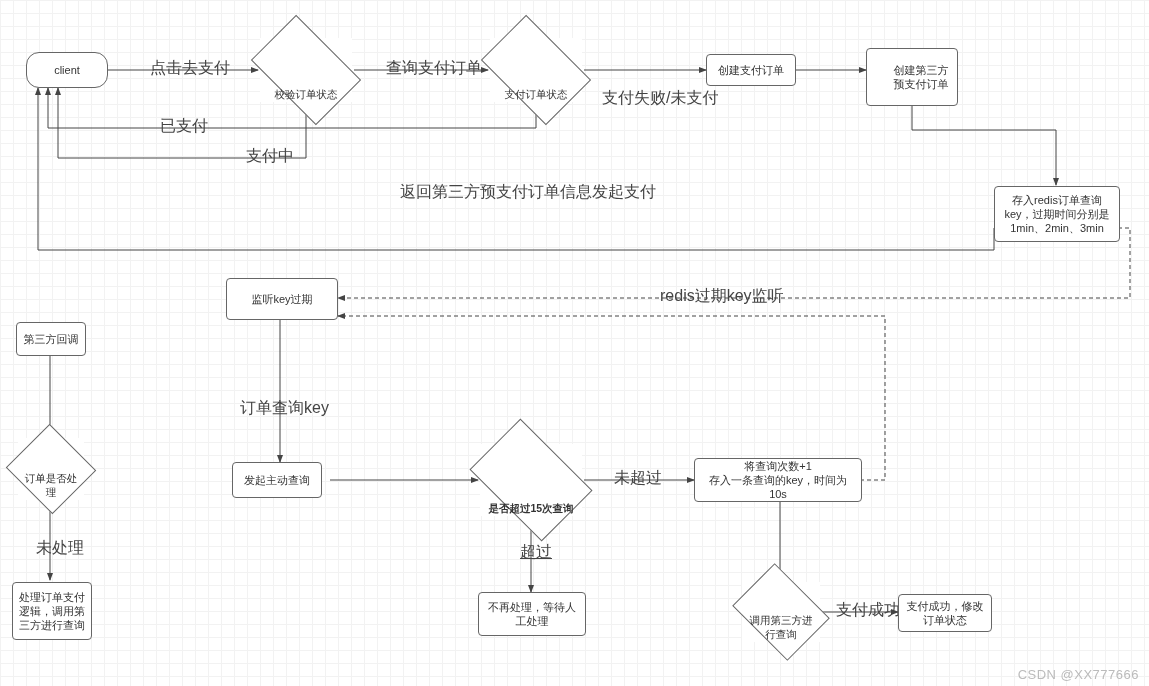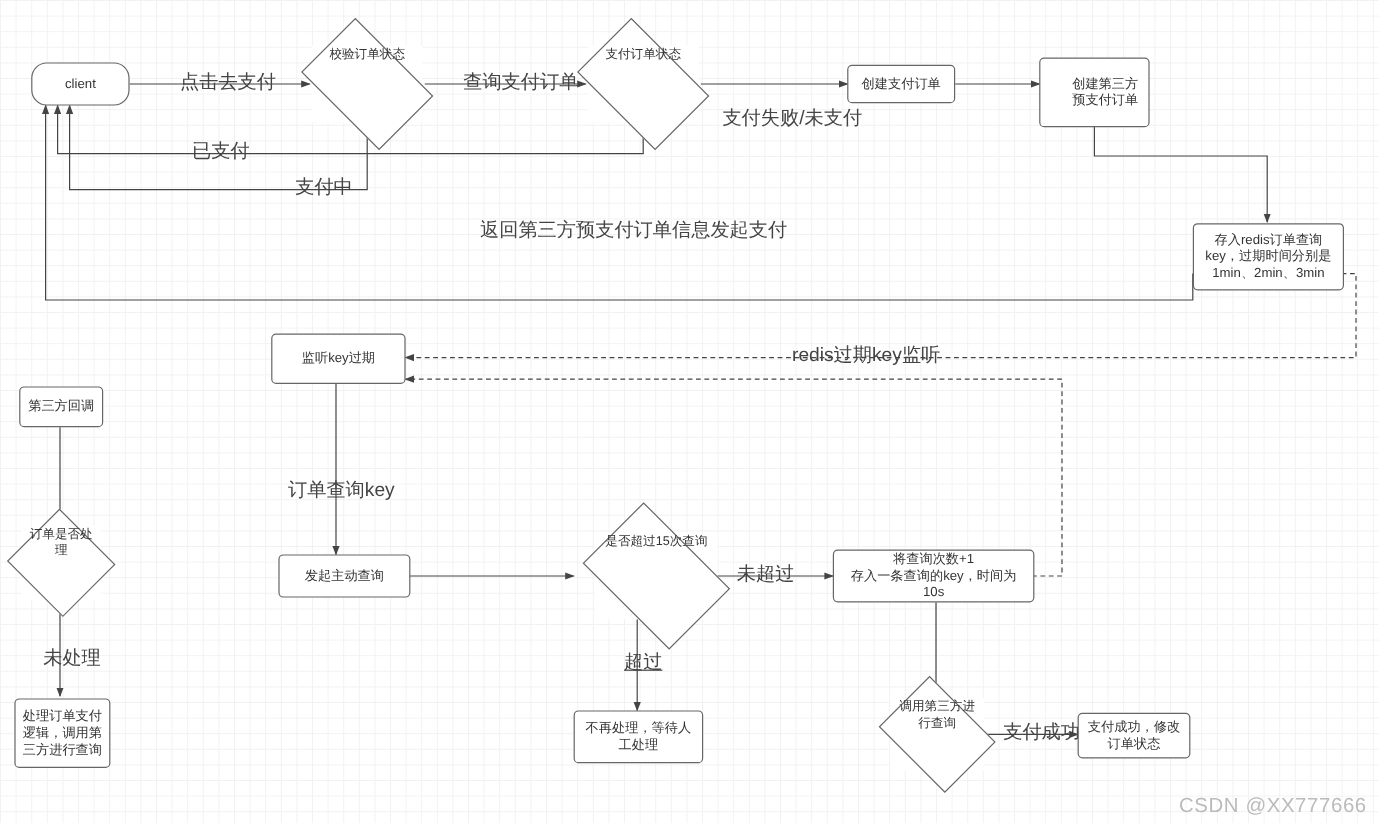--- a/index.html
+++ b/index.html
@@ -33,7 +33,7 @@
     position: absolute;
     background: #fff;
     display: flex;
-    align-items: flex-start;
+    align-items: flex-end;
     justify-content: center;
     text-align: center;
   }

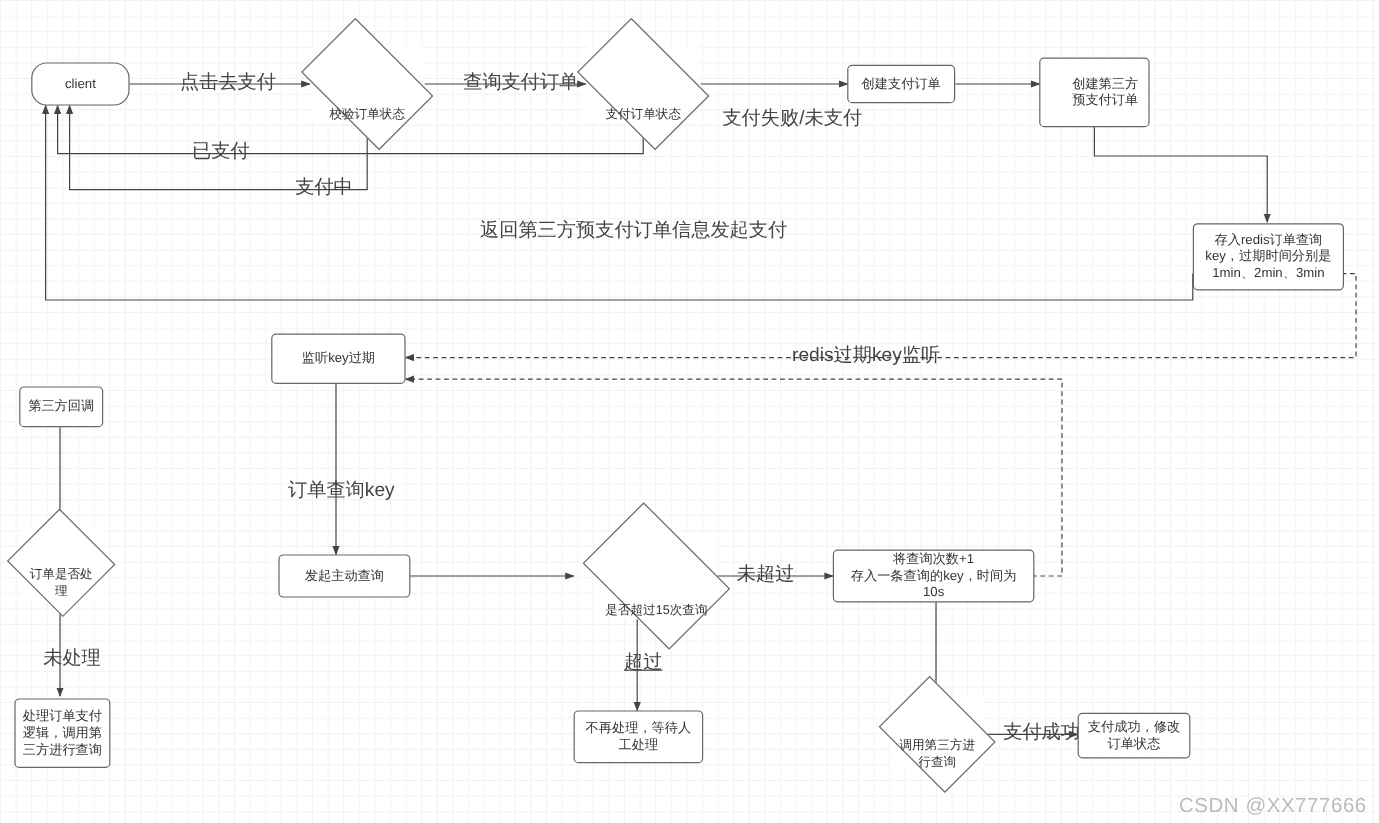--- a/index.html
+++ b/index.html
@@ -171,7 +171,7 @@
     <span>处理订单支付逻辑，调用第三方进行查询</span>
   </div>
 
-<div class="node" style="left:232px; top:462px; width:110px; height:36px;">
+<div class="node" style="left:232px; top:462px; width:90px; height:36px;">
     <span>发起主动查询</span>
   </div>
 

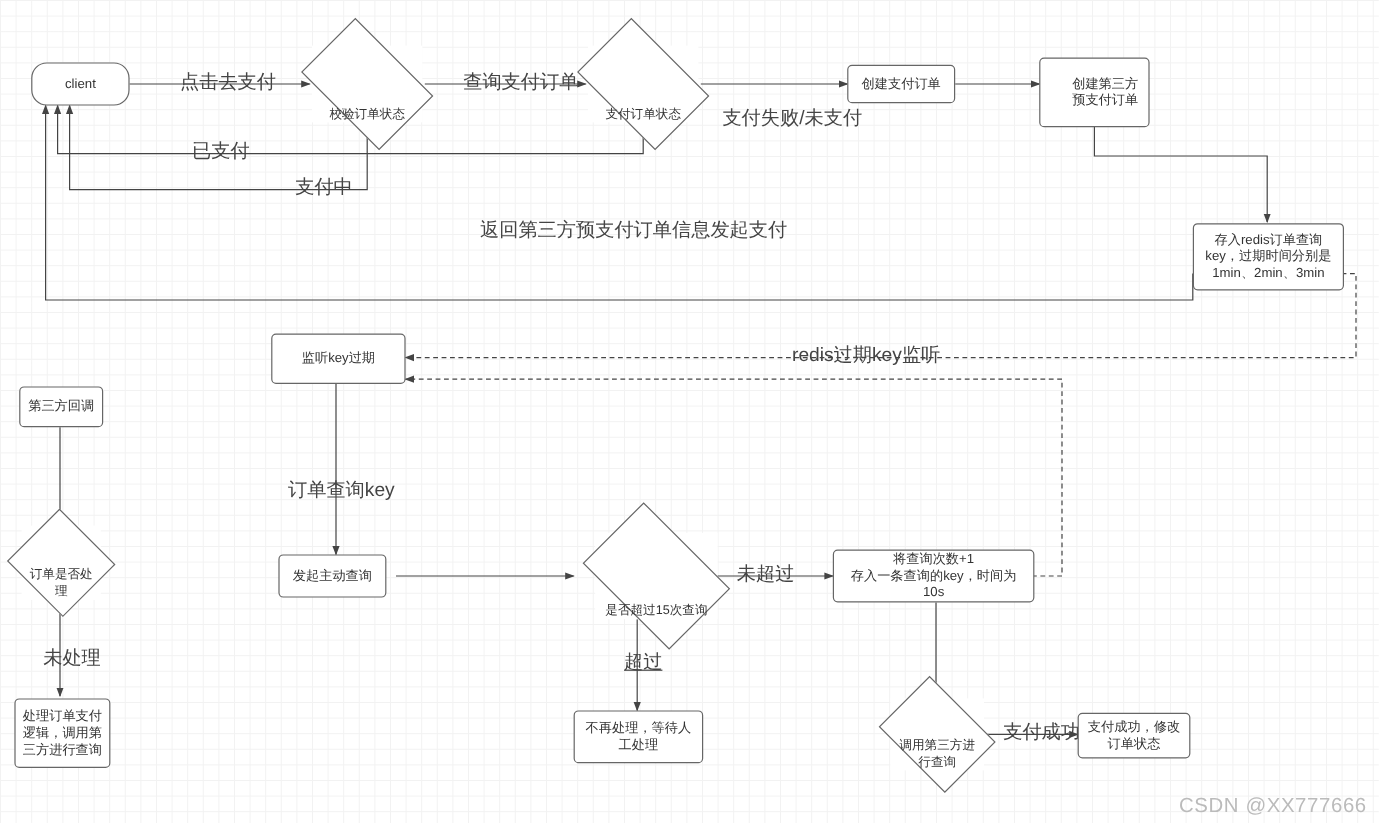--- a/index.html
+++ b/index.html
@@ -175,7 +175,7 @@
     <span>发起主动查询</span>
   </div>
 
-<div class="diamond" style="left:496px; top:444px; width:102px; height:72px;">
+<div class="diamond" style="left:480px; top:444px; width:102px; height:72px;font-weight:bold;">
   <div class="shape"></div>
     <div class="txt">是否超过15次查询</div>
 </div>

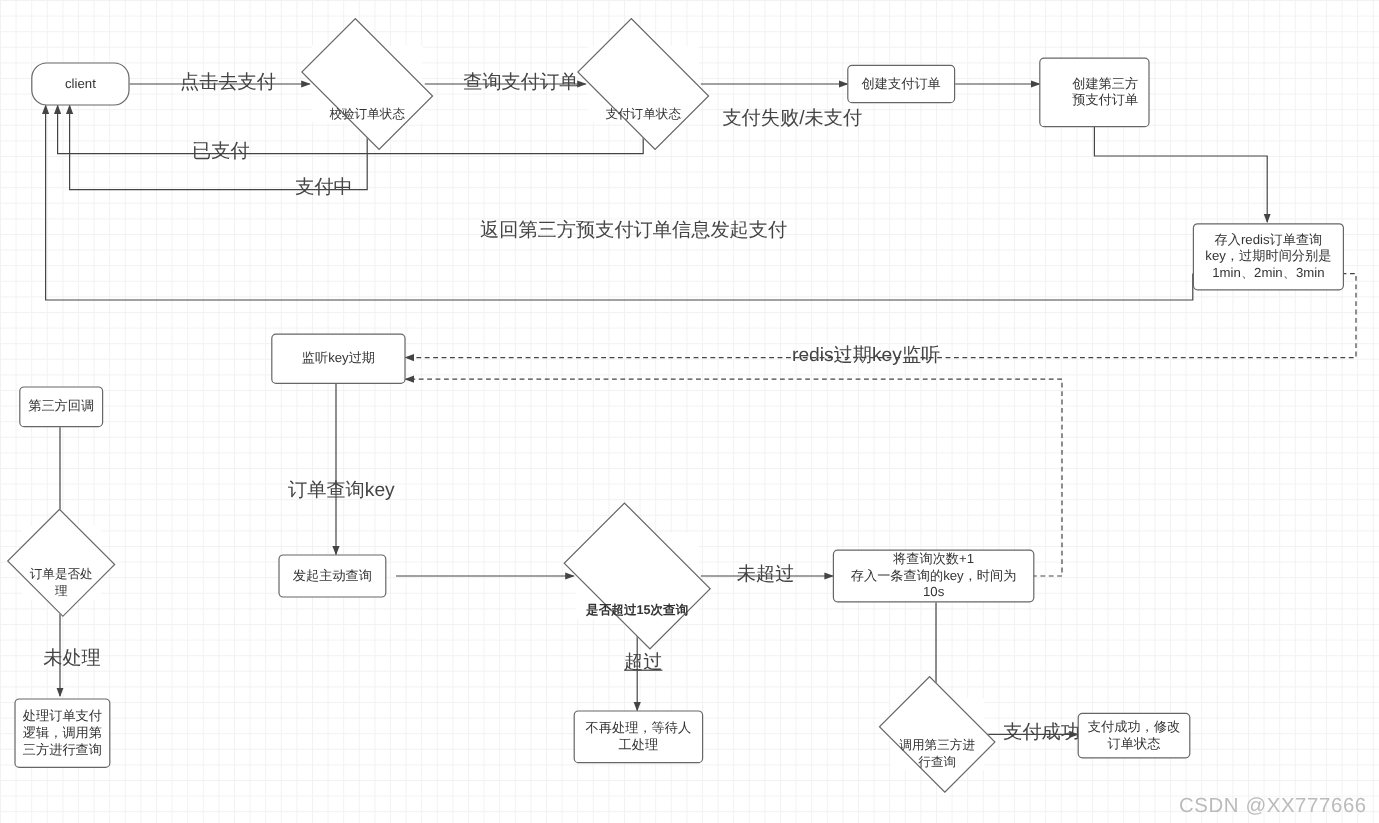--- a/index.html
+++ b/index.html
@@ -69,7 +69,7 @@
     right: 10px;
     bottom: 4px;
     color: #bbb;
-    font-size: 17px;
+    font-size: 13px;
     letter-spacing: 0.5px;
   }
 </style>

